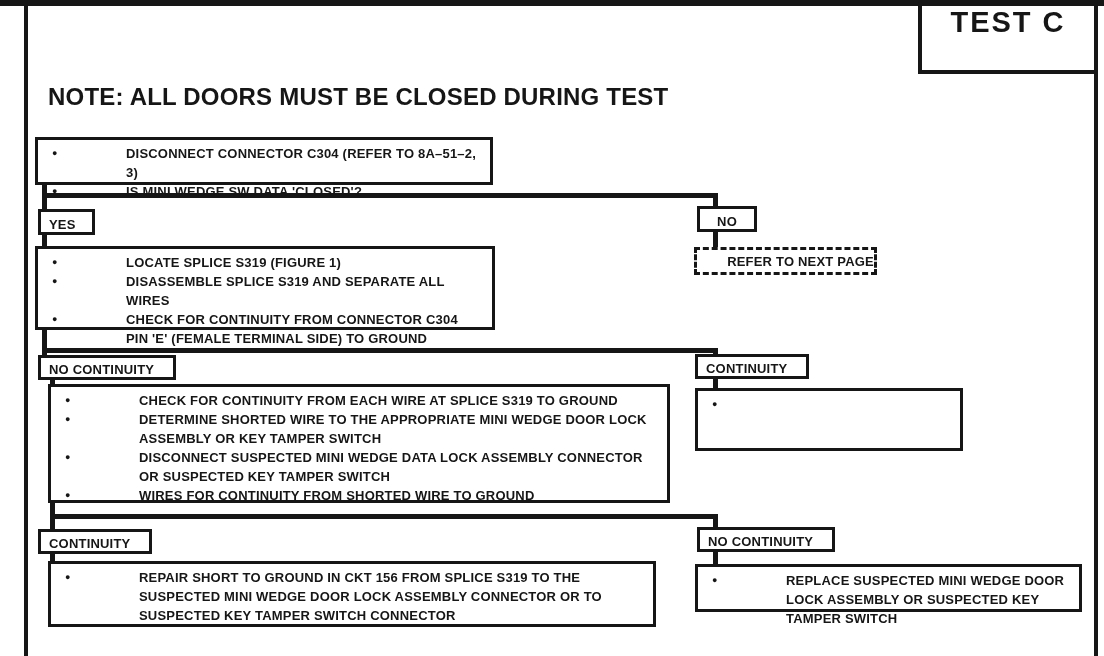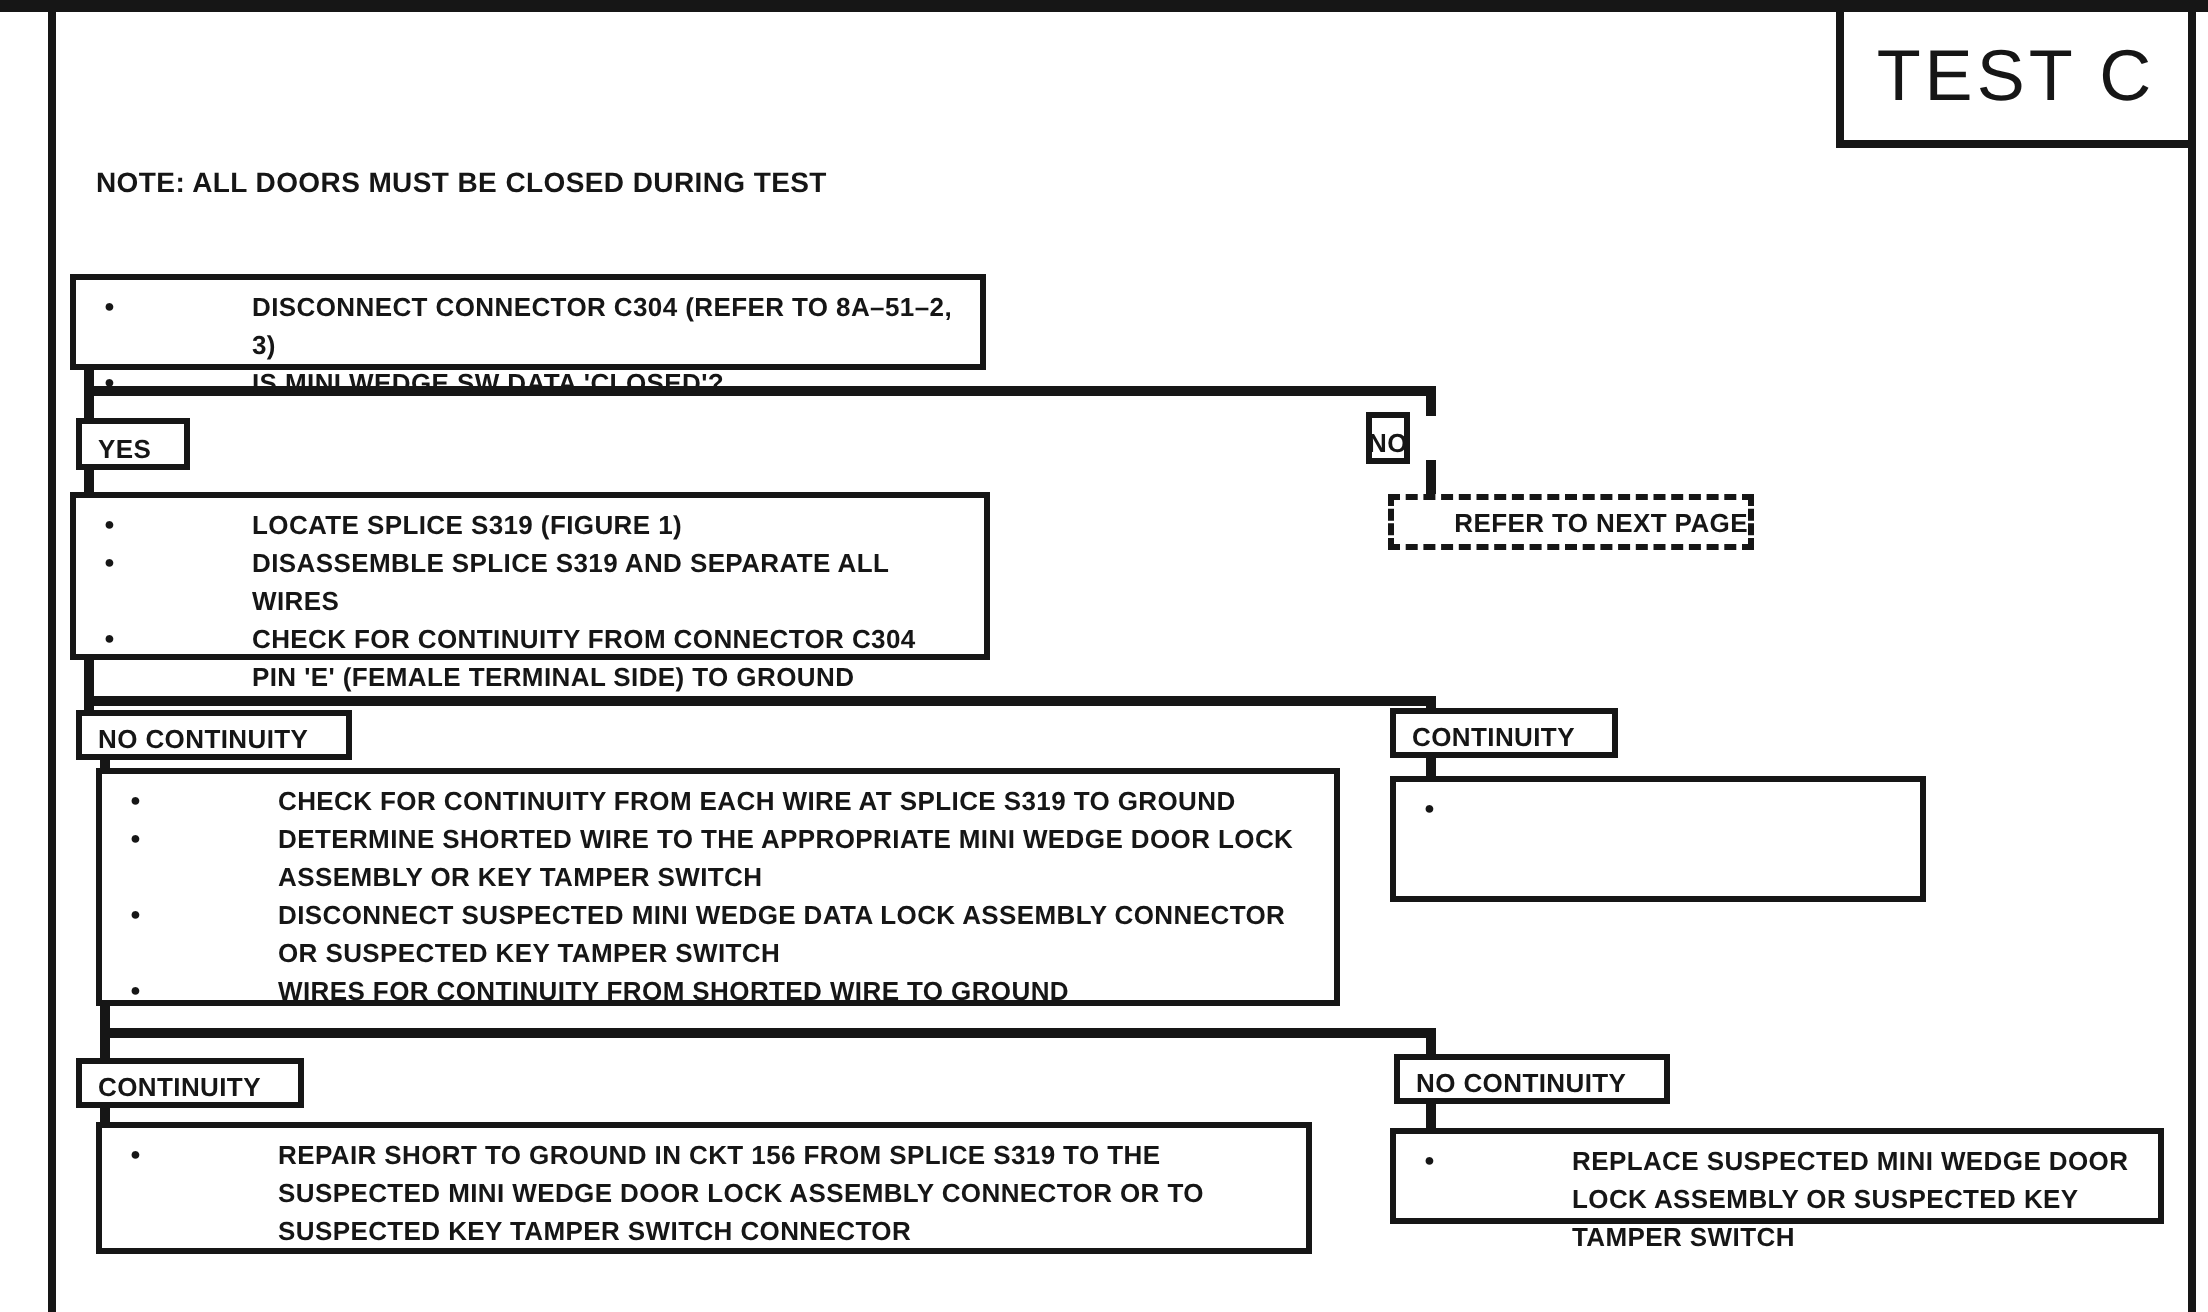--- a/index.html
+++ b/index.html
@@ -31,8 +31,8 @@
   .testc {
     position:absolute; left:918px; top:2px; width:180px; height:72px;
     background:var(--paper); border:4px solid var(--ink); z-index:3;
-    display:flex; align-items:center; justify-content:center;
-    font-weight:normal; font-size:36px; letter-spacing:2px;
+    display:flex; justify-content:center;
+    font-weight:bold; font-size:29px; letter-spacing:2px;
   }
   .note {
     position:absolute; left:48px; top:83px; z-index:2;

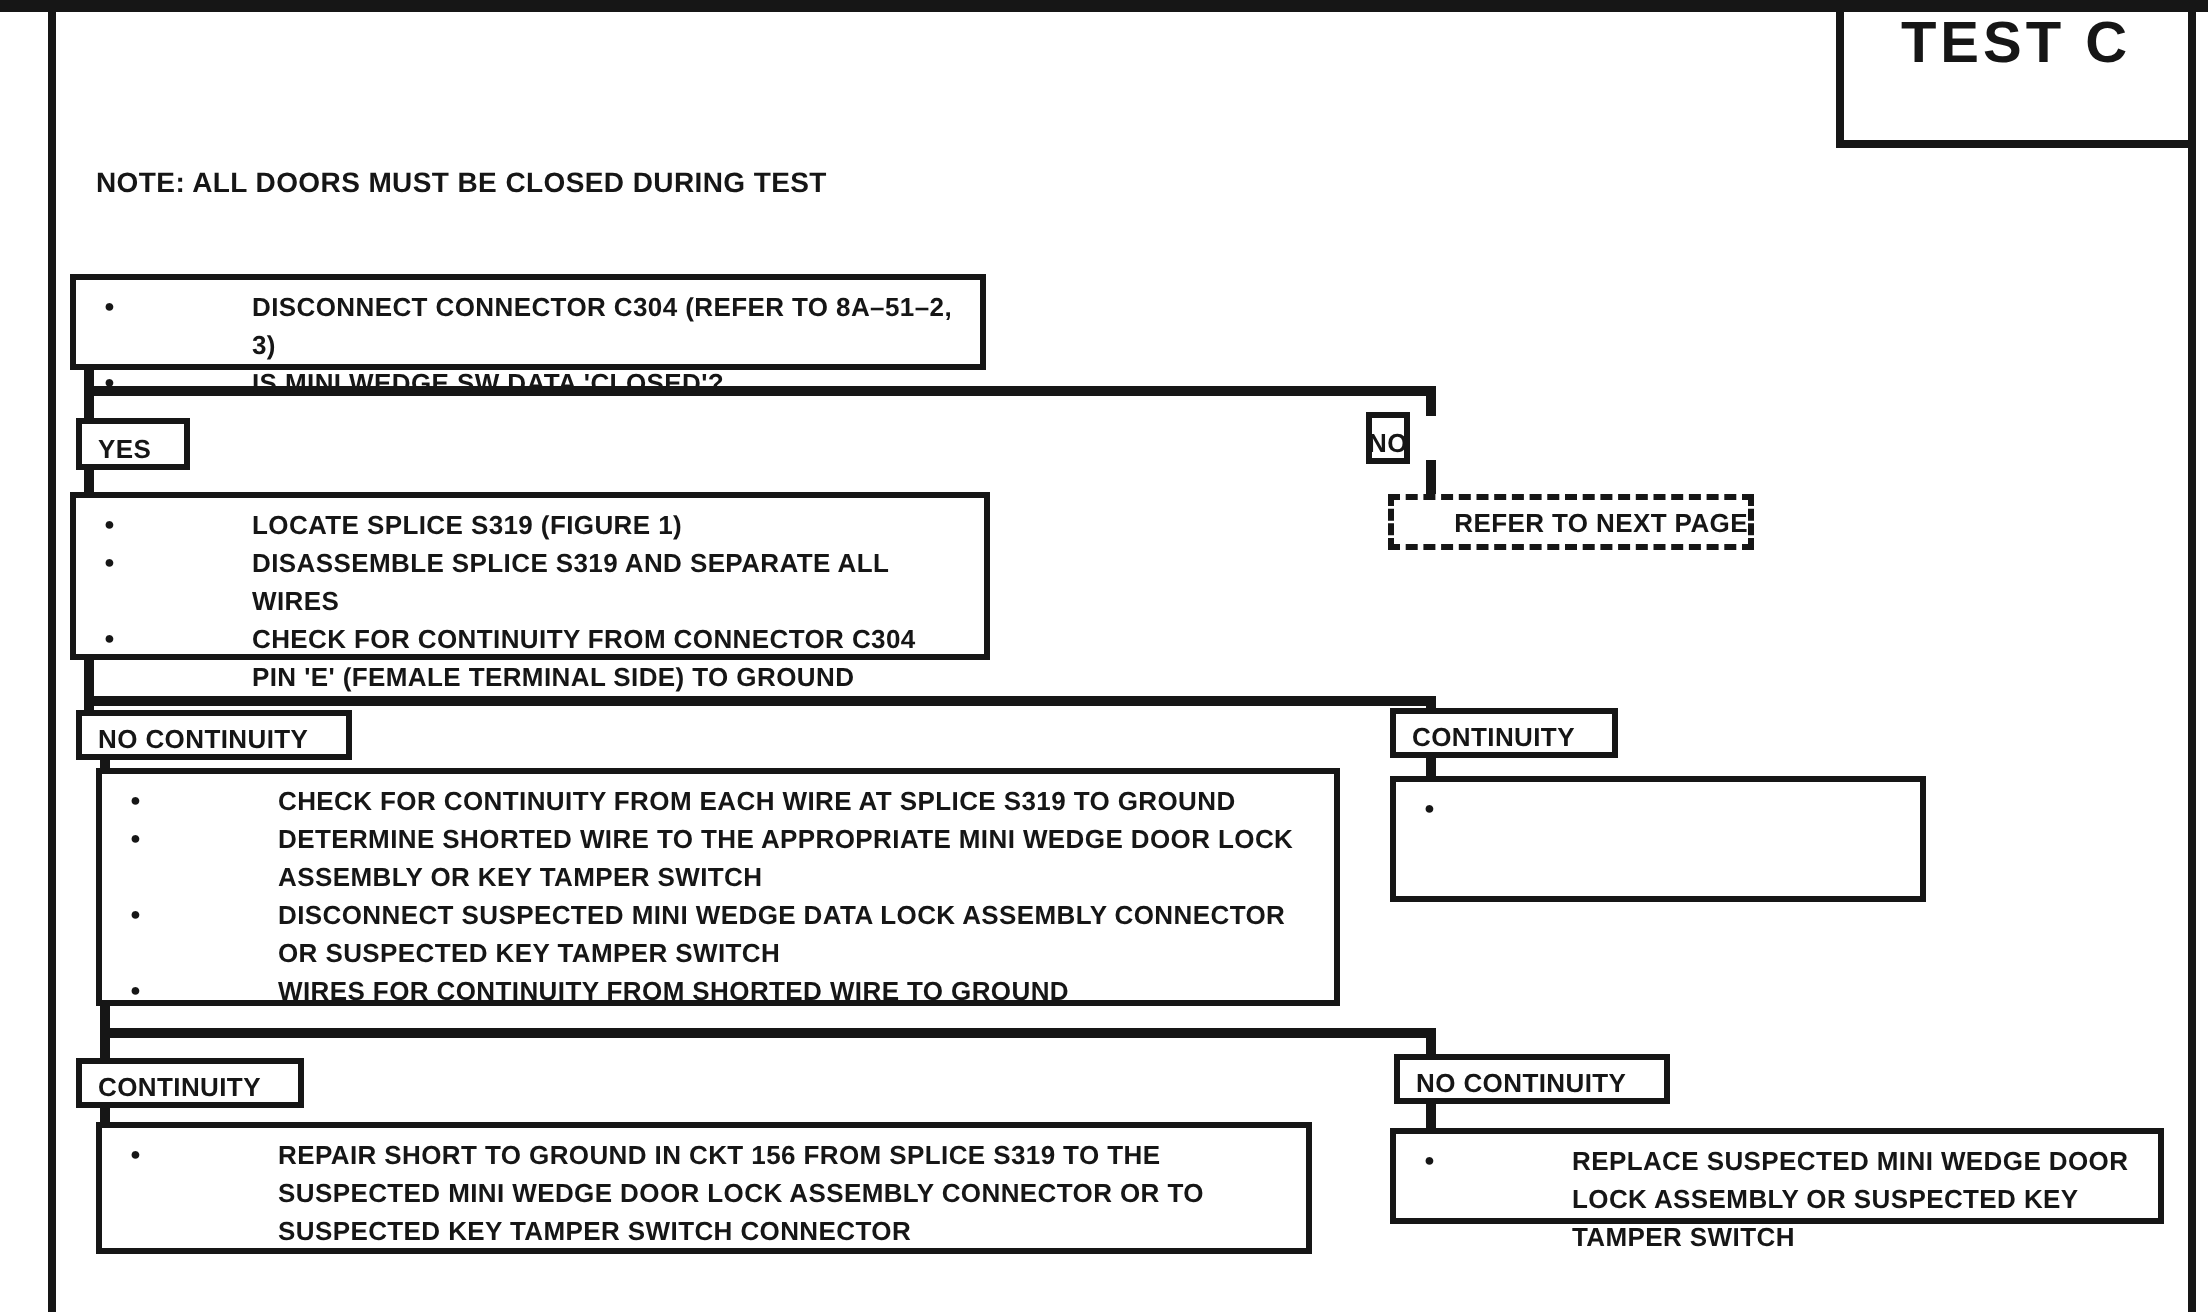--- a/index.html
+++ b/index.html
@@ -36,7 +36,7 @@
   }
   .note {
     position:absolute; left:48px; top:83px; z-index:2;
-    font-weight:bold; font-size:14px; letter-spacing:.2px;
+    font-weight:bold; font-size:24px; letter-spacing:.2px;
   }
   .refer-text { width:100%; text-align:right; }
 </style>

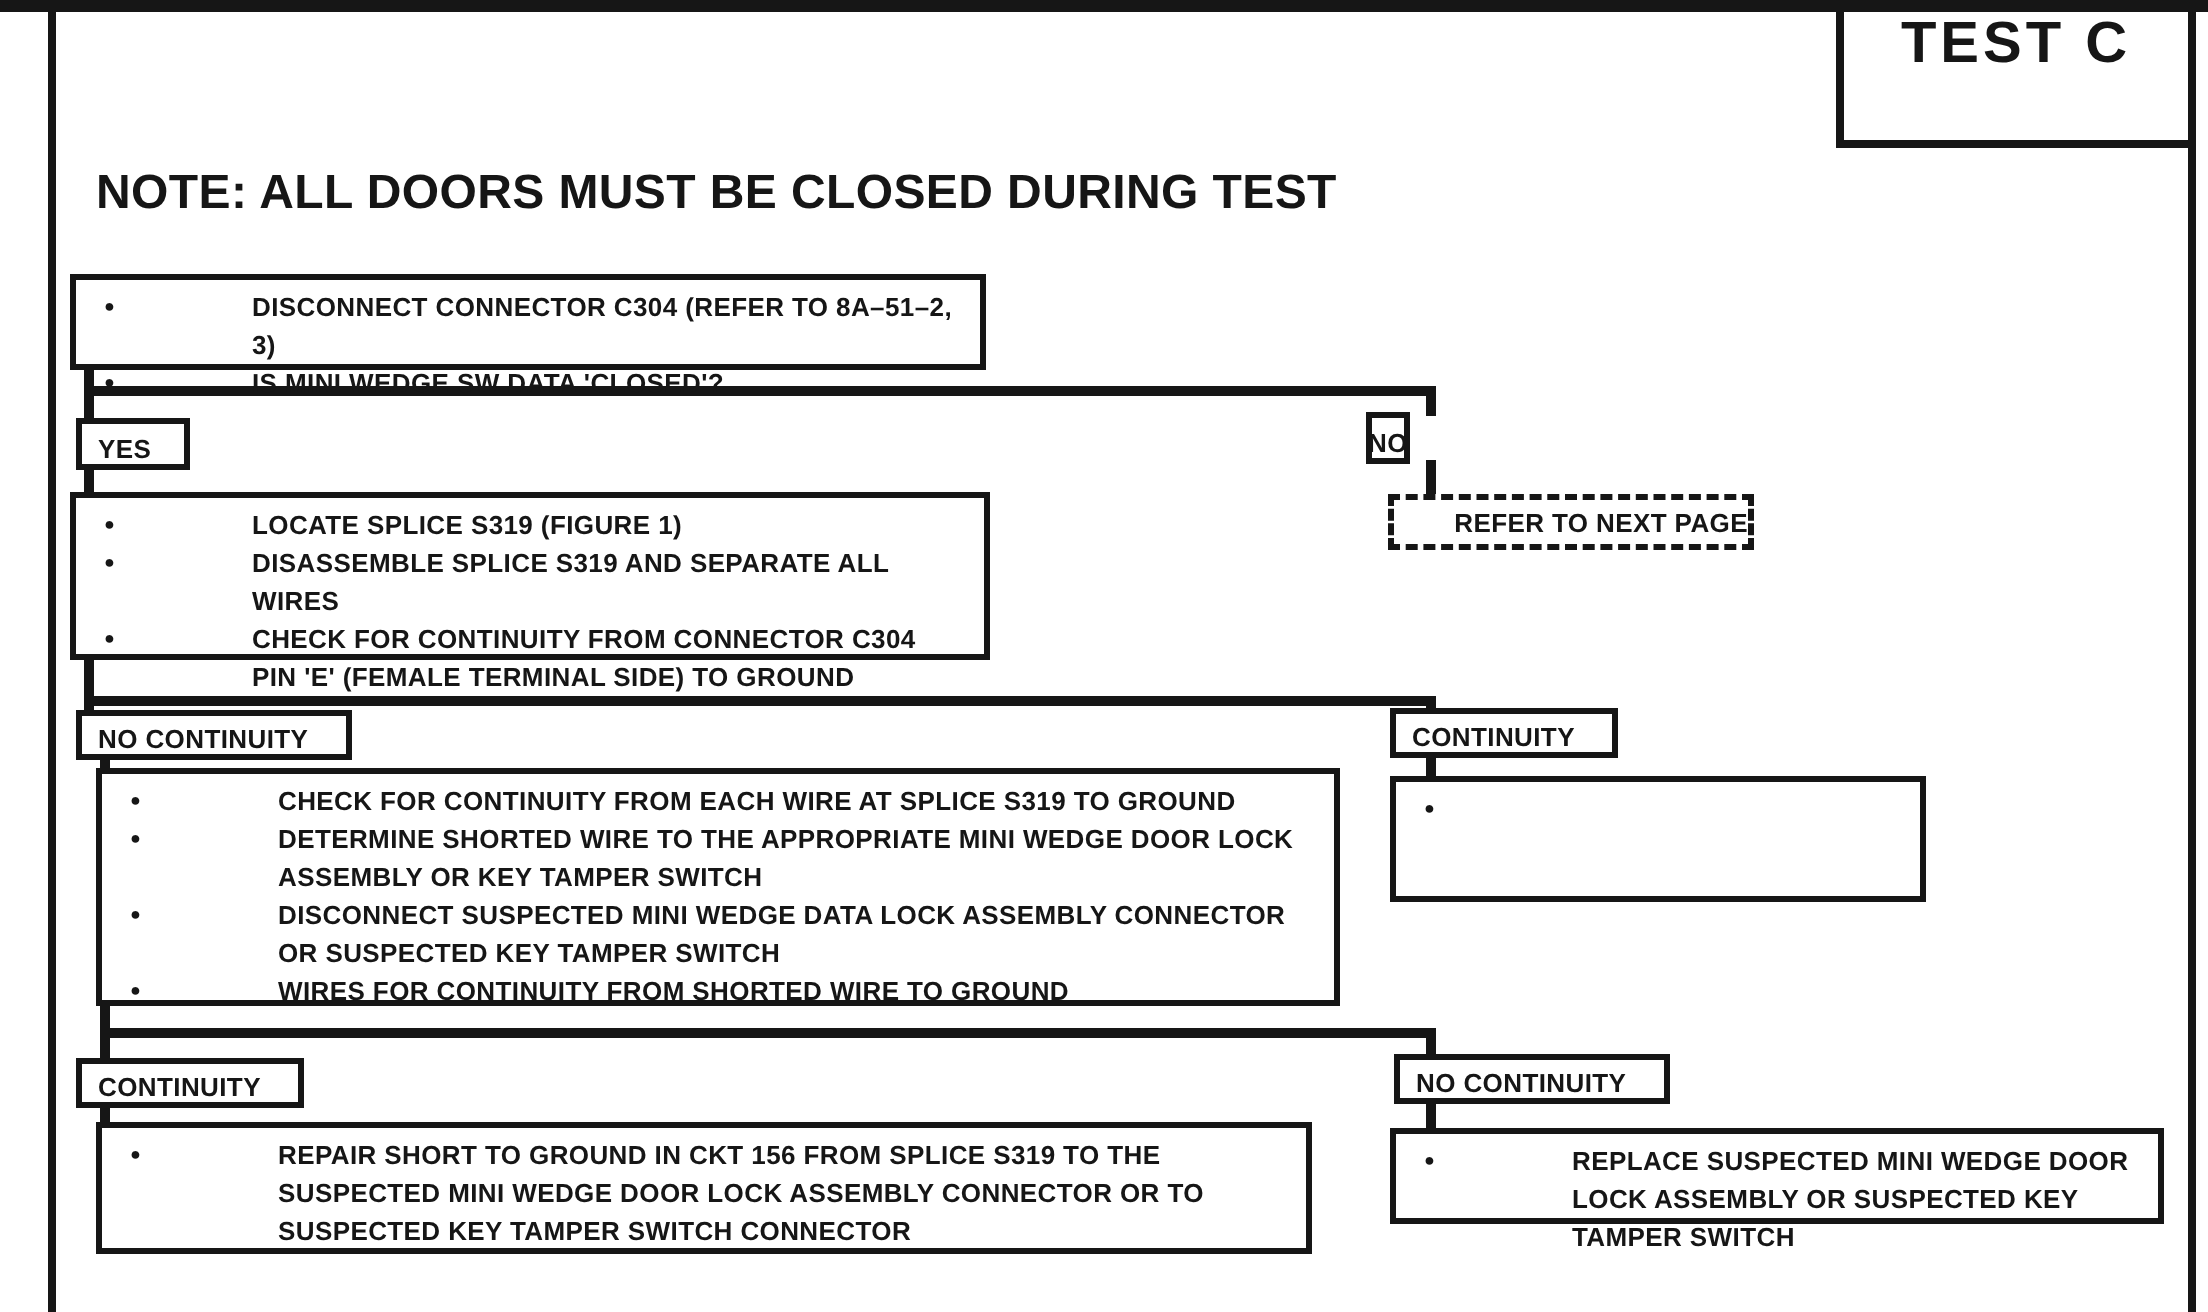--- a/index.html
+++ b/index.html
@@ -88,7 +88,7 @@
   <div class="lblbox" style="left:38px;top:209px;width:57px;height:26px;">
     <span>YES</span>
   </div>
-  <div class="lblbox centered" style="left:683px;top:206px;width:22px;height:26px;">
+  <div class="lblbox centered" style="left:697px;top:206px;width:60px;height:26px;">
     <span>NO</span>
   </div>
   <div class="fbox dashed" style="left:694px;top:247px;width:183px;height:28px;display:flex;align-items:center;">

